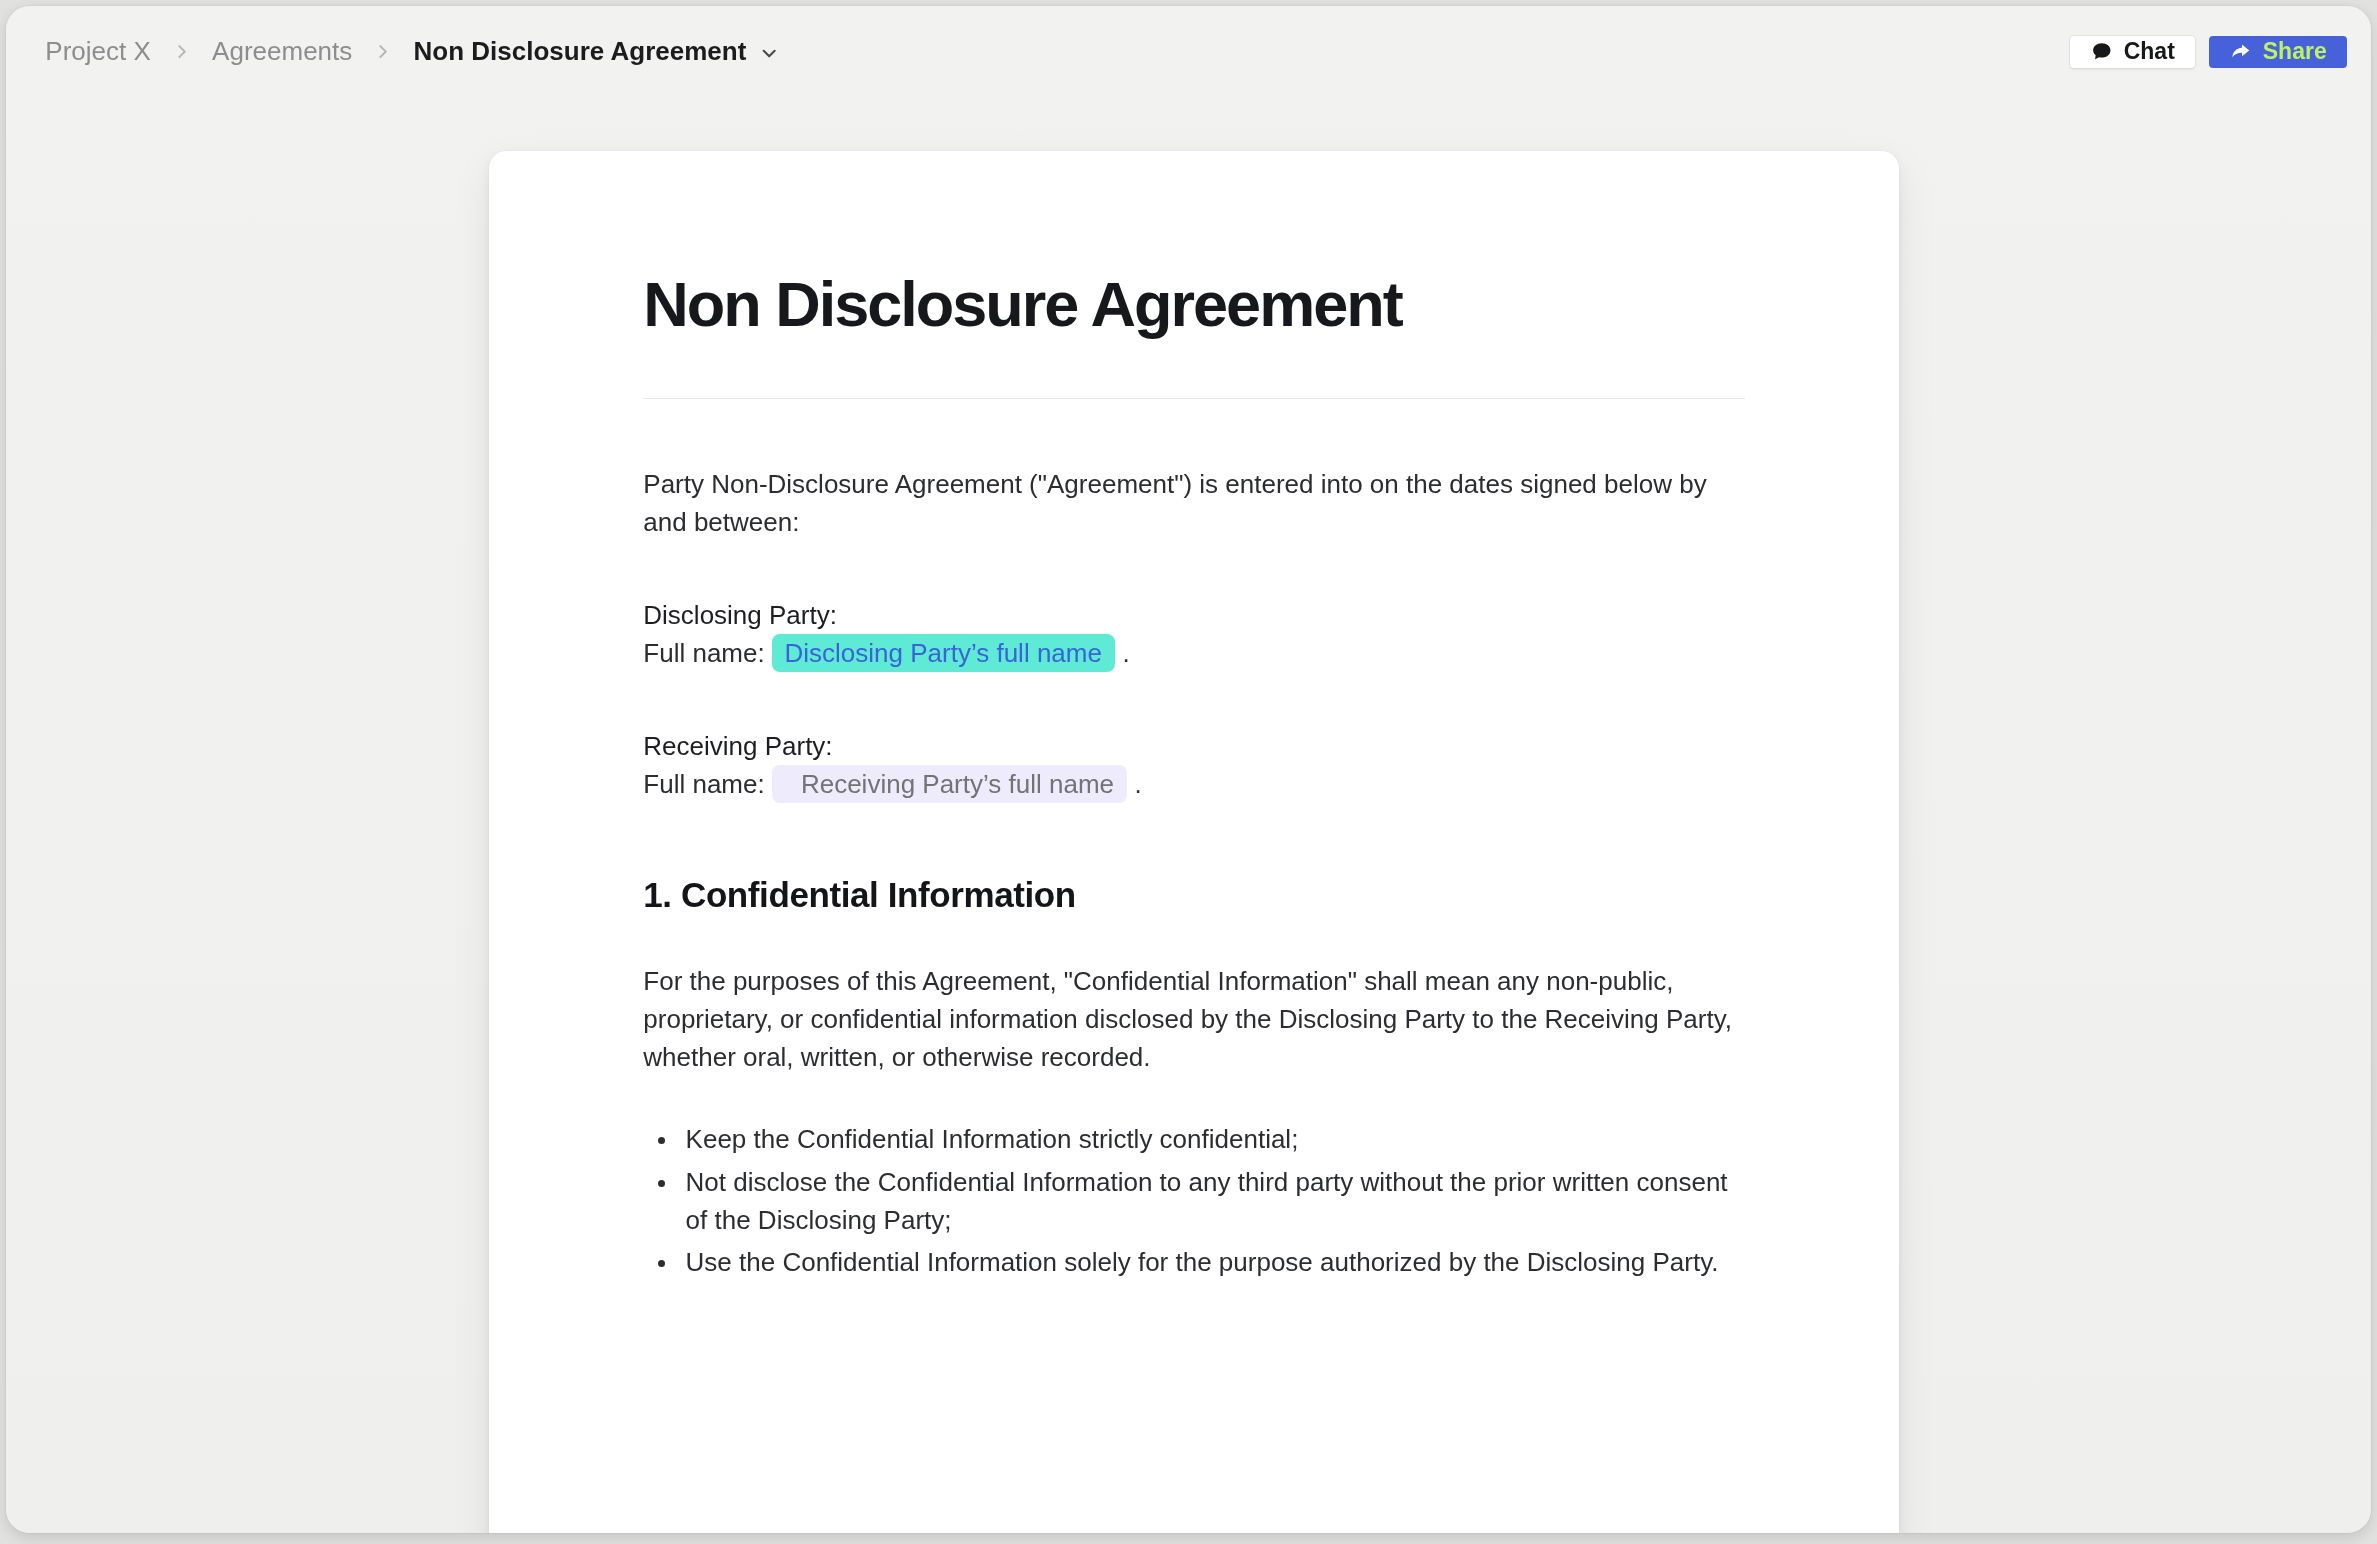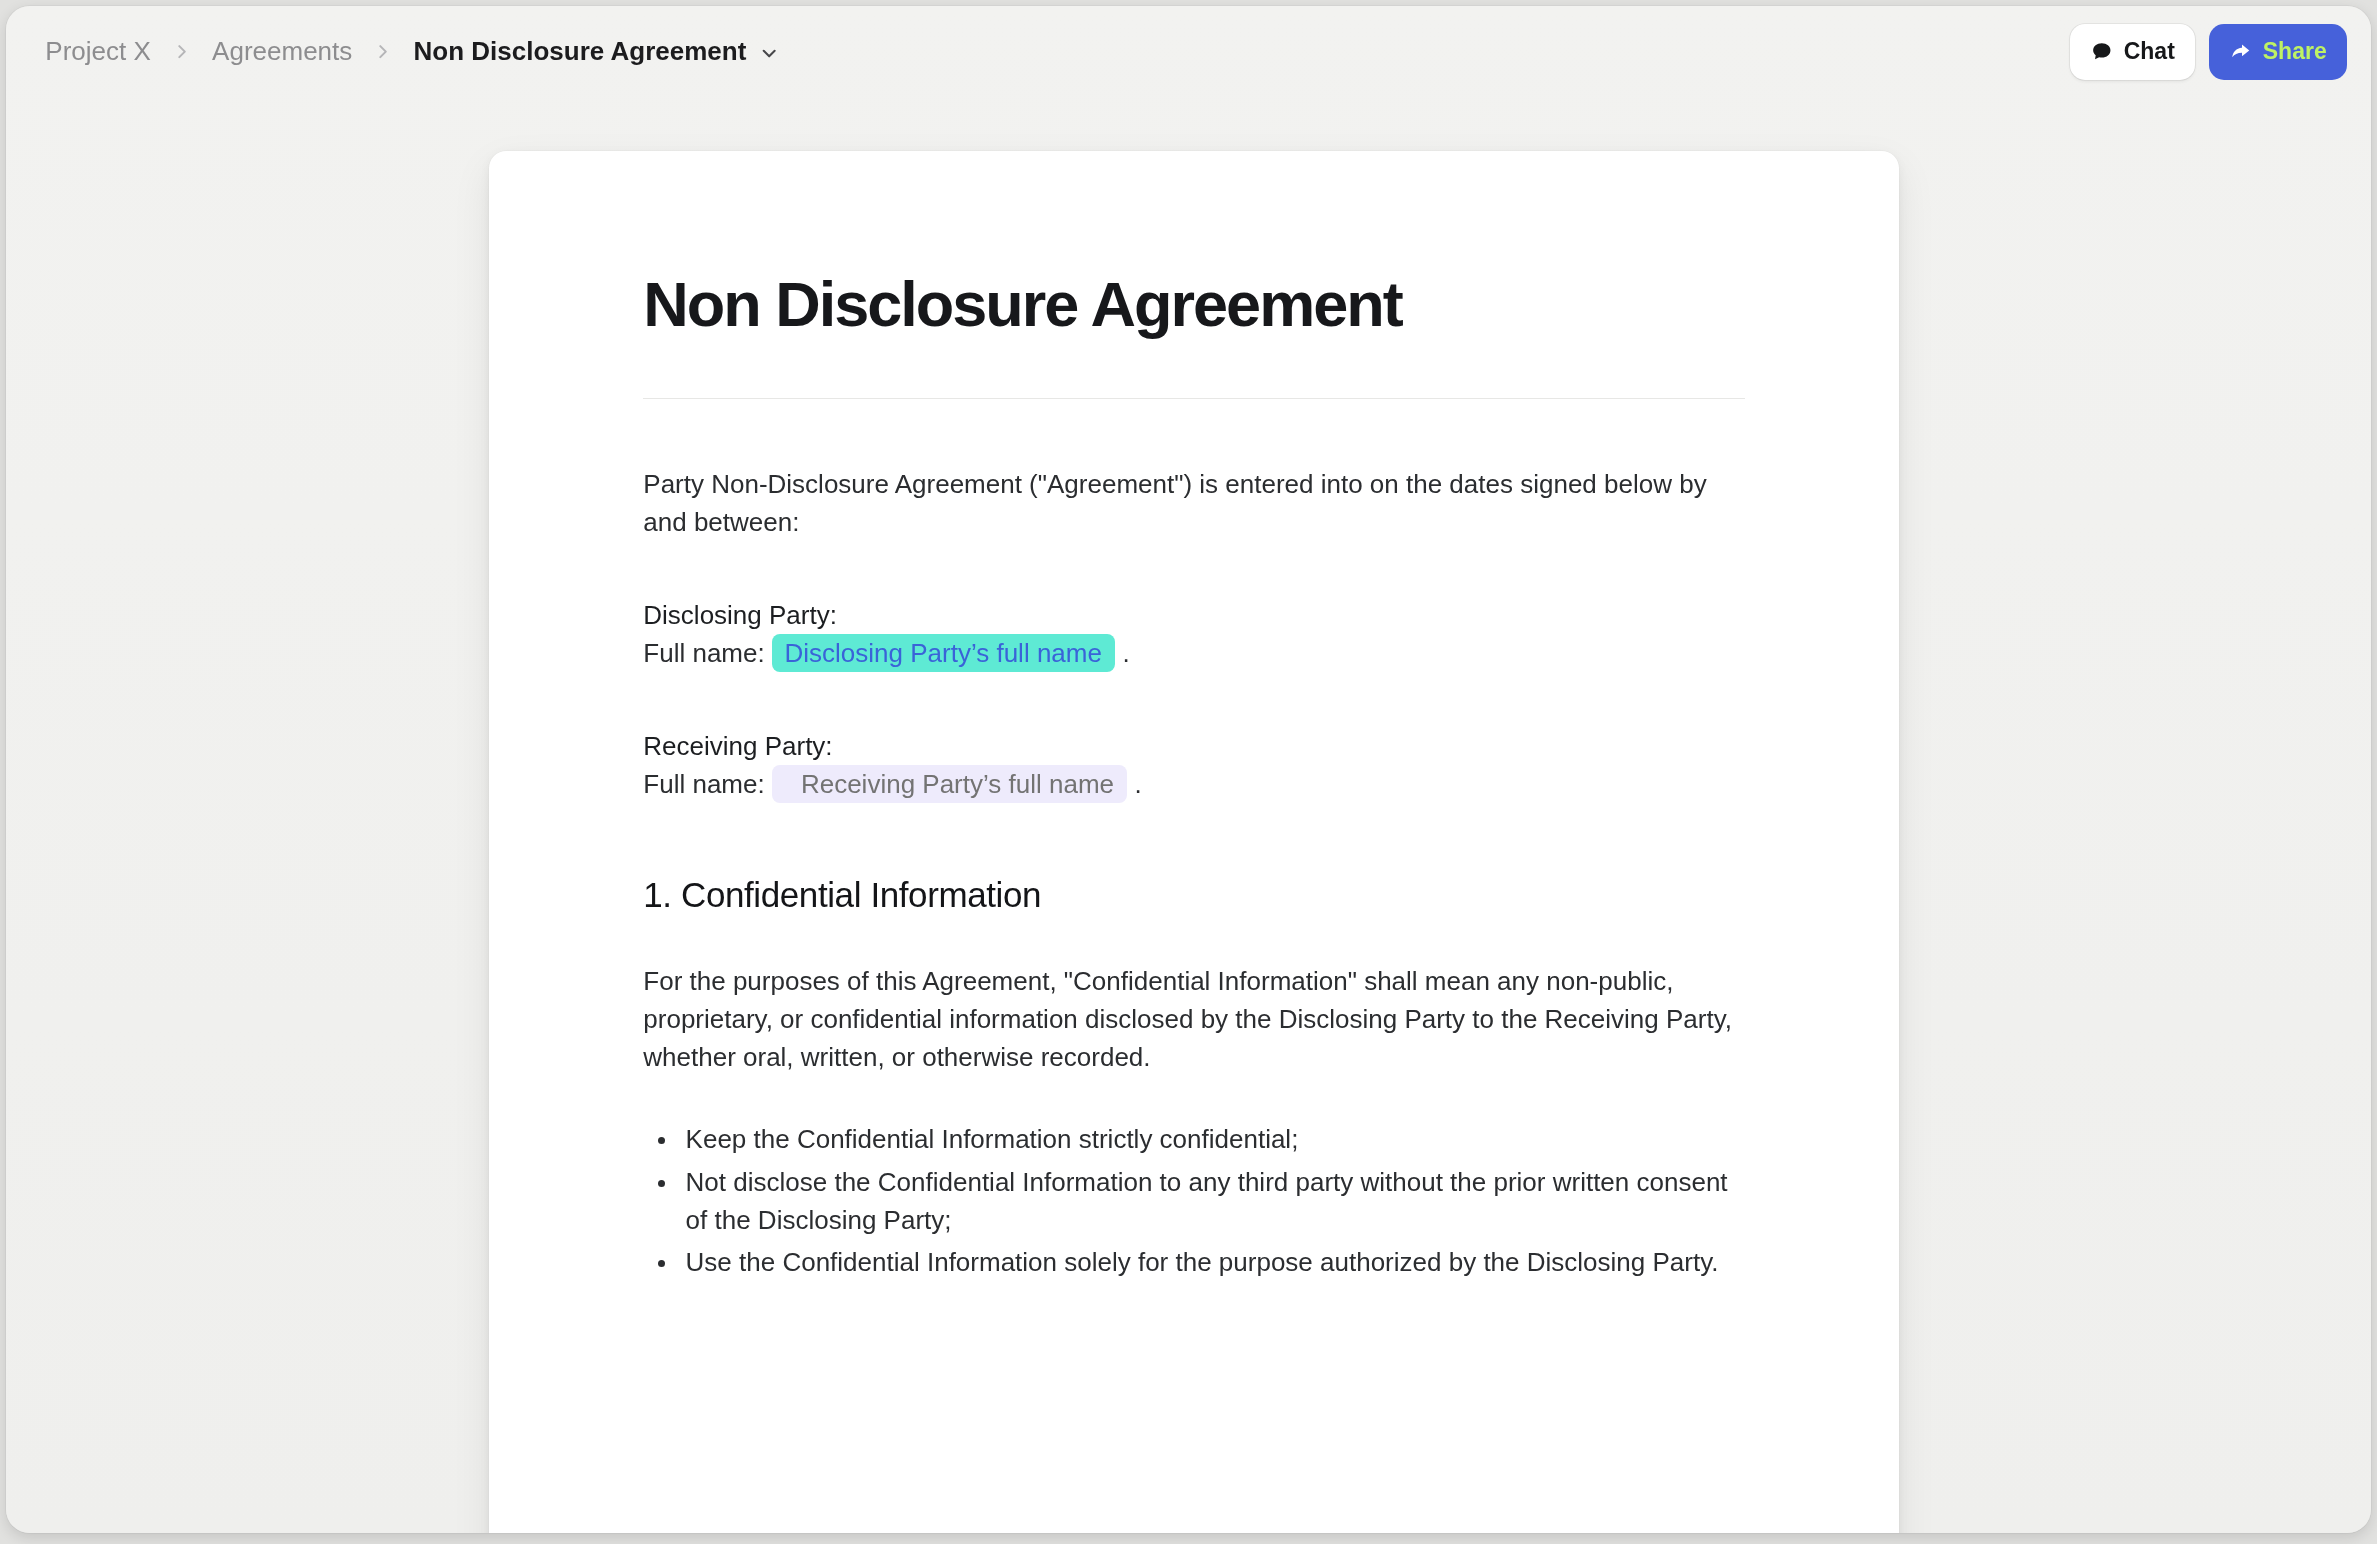--- a/index.html
+++ b/index.html
@@ -35,7 +35,7 @@
   .crumb-current svg { stroke:#47474a; margin-top:3.1px; }
   .actions { display:flex; align-items:center; gap:13.4px; }
   .btn {
-    height:56px; border:none; border-radius:15px;
+    height:32px; border:none; border-radius:4px;
     display:flex; align-items:center; gap:10.2px;
     padding:0 20.4px; font-size:23px; font-weight:600;
     font-family:inherit; cursor:pointer;

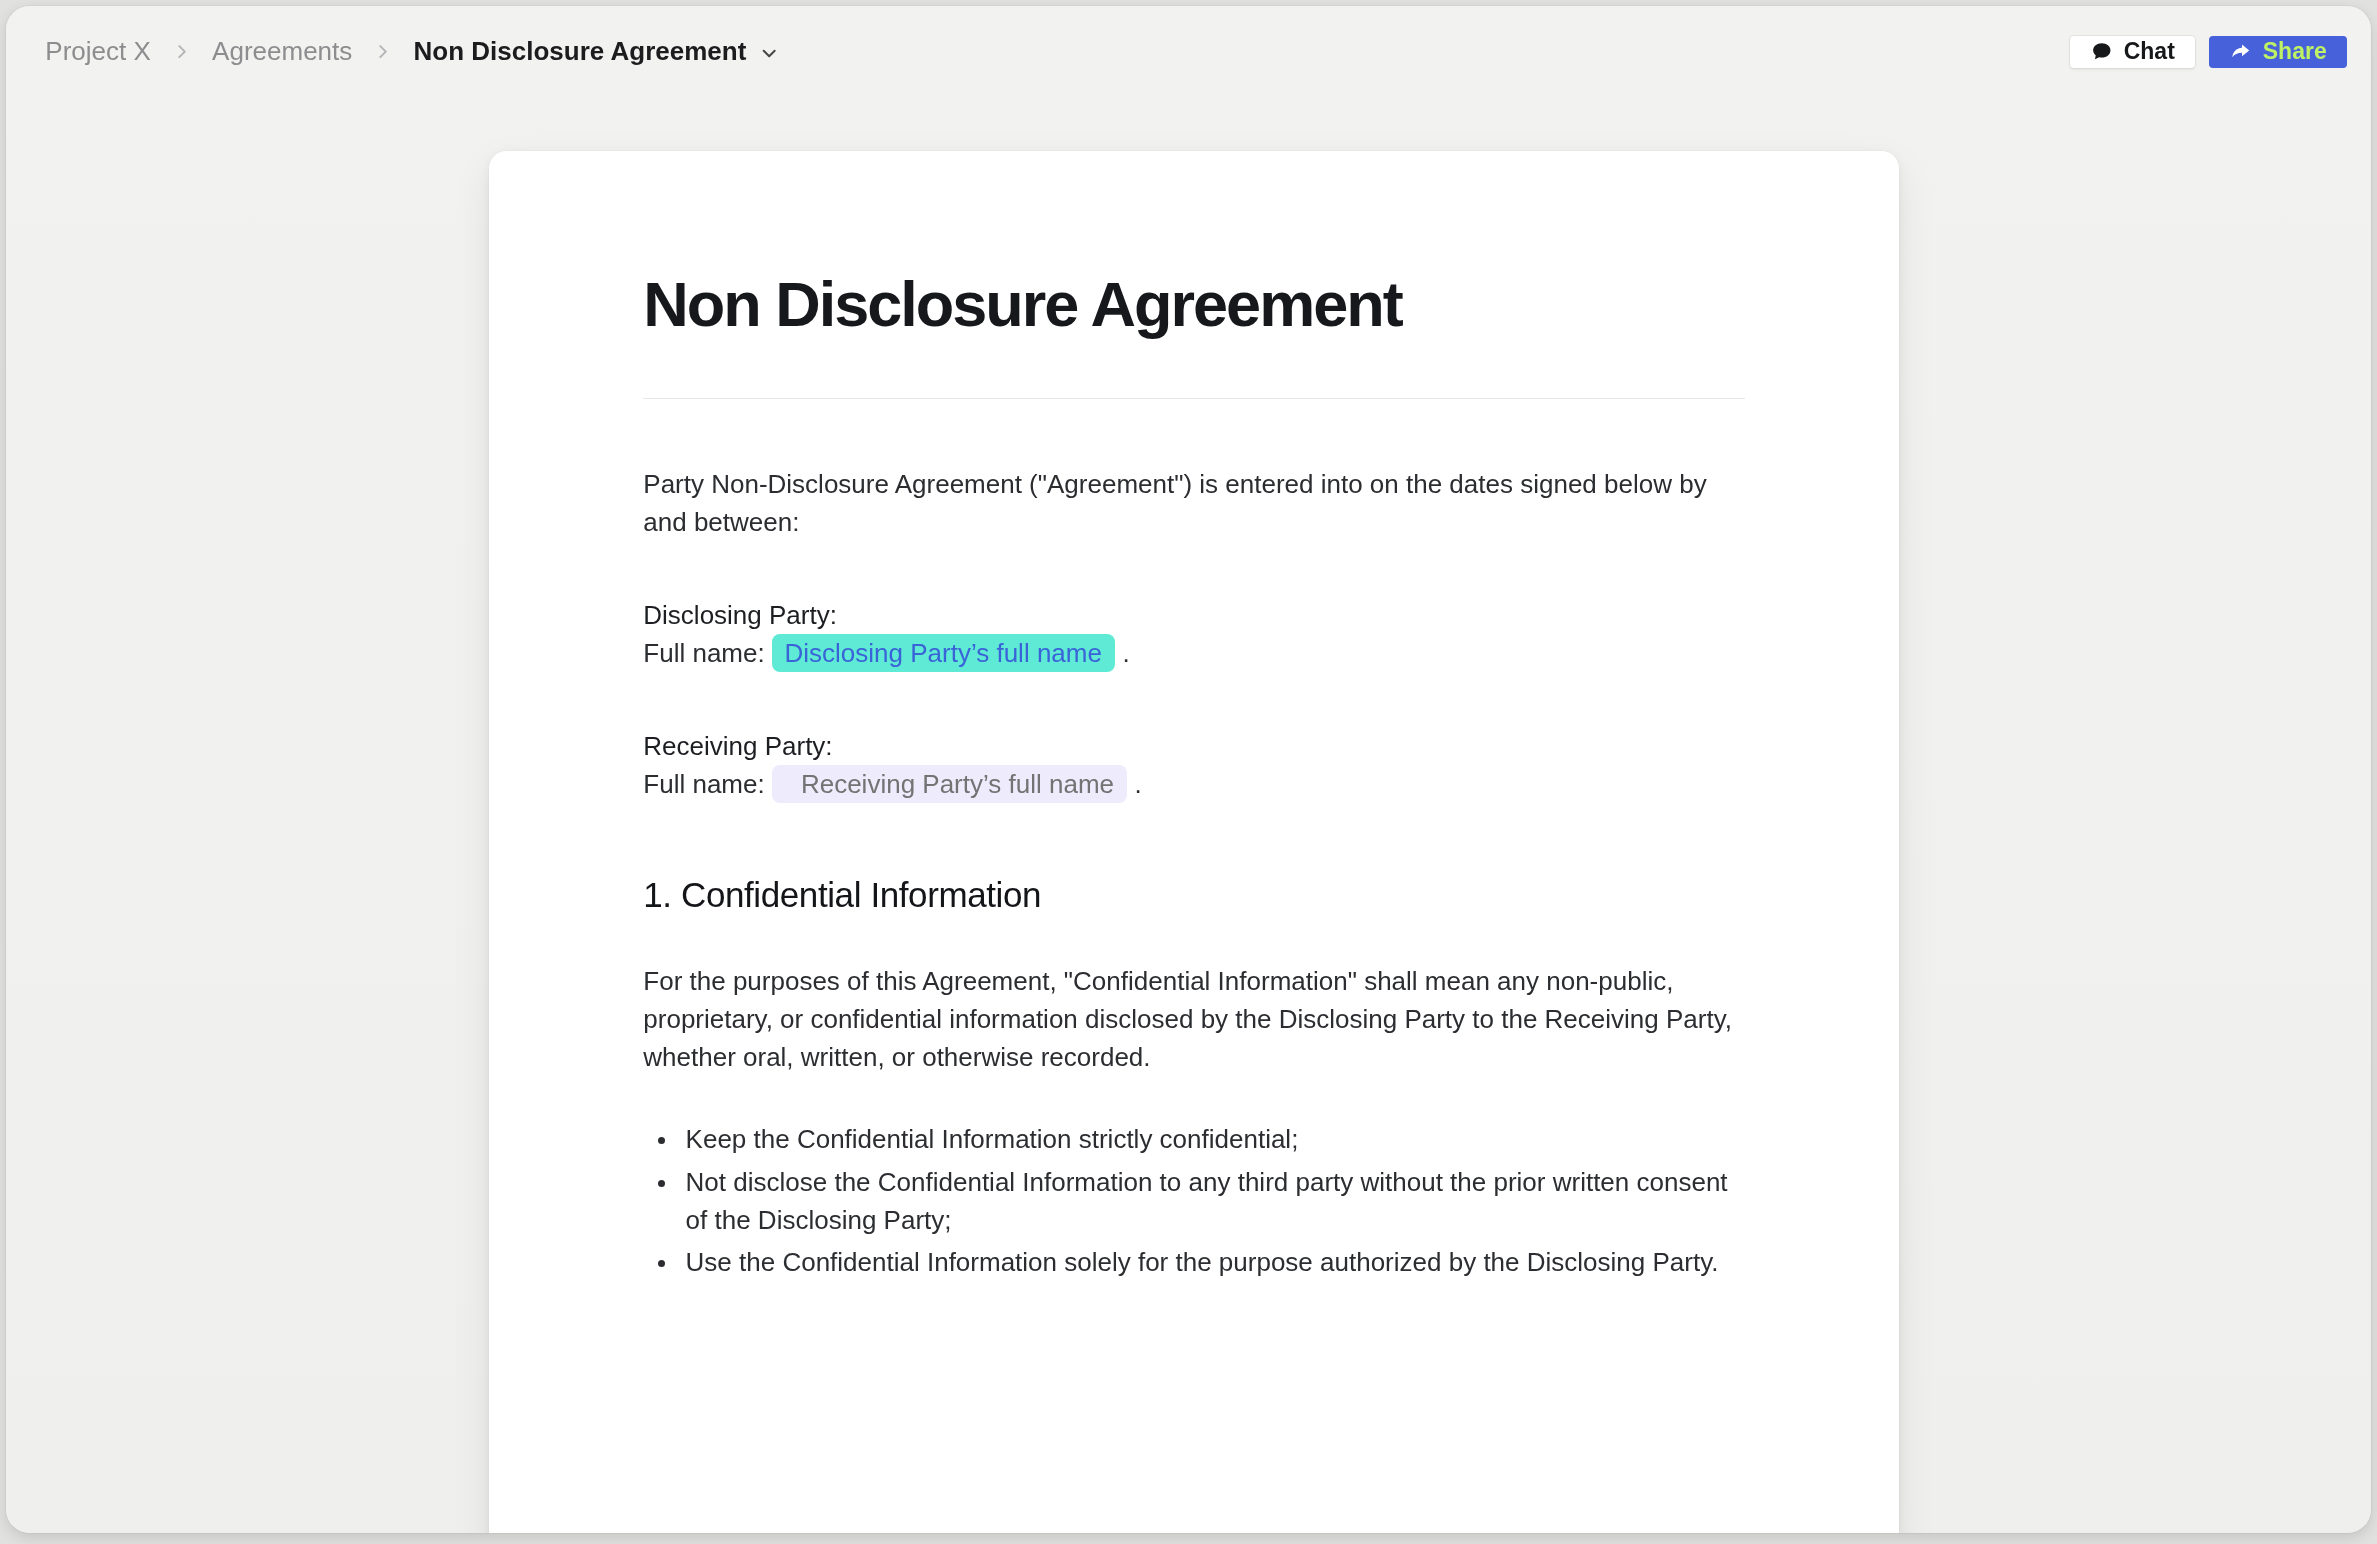--- a/index.html
+++ b/index.html
@@ -71,7 +71,7 @@
   .token-receiving { background:#eeebfc; color:#737373;padding-left:29px; }
   .token-suffix { margin-left:7.9px; }
   .sec-h {
-    font-size:35px; font-weight:400; letter-spacing:-0.4px;
+    font-size:35px; font-weight:700; letter-spacing:-0.4px;
     color:#141518; margin-top:72px;
   }
   .sec-p { margin-top:47px; }

